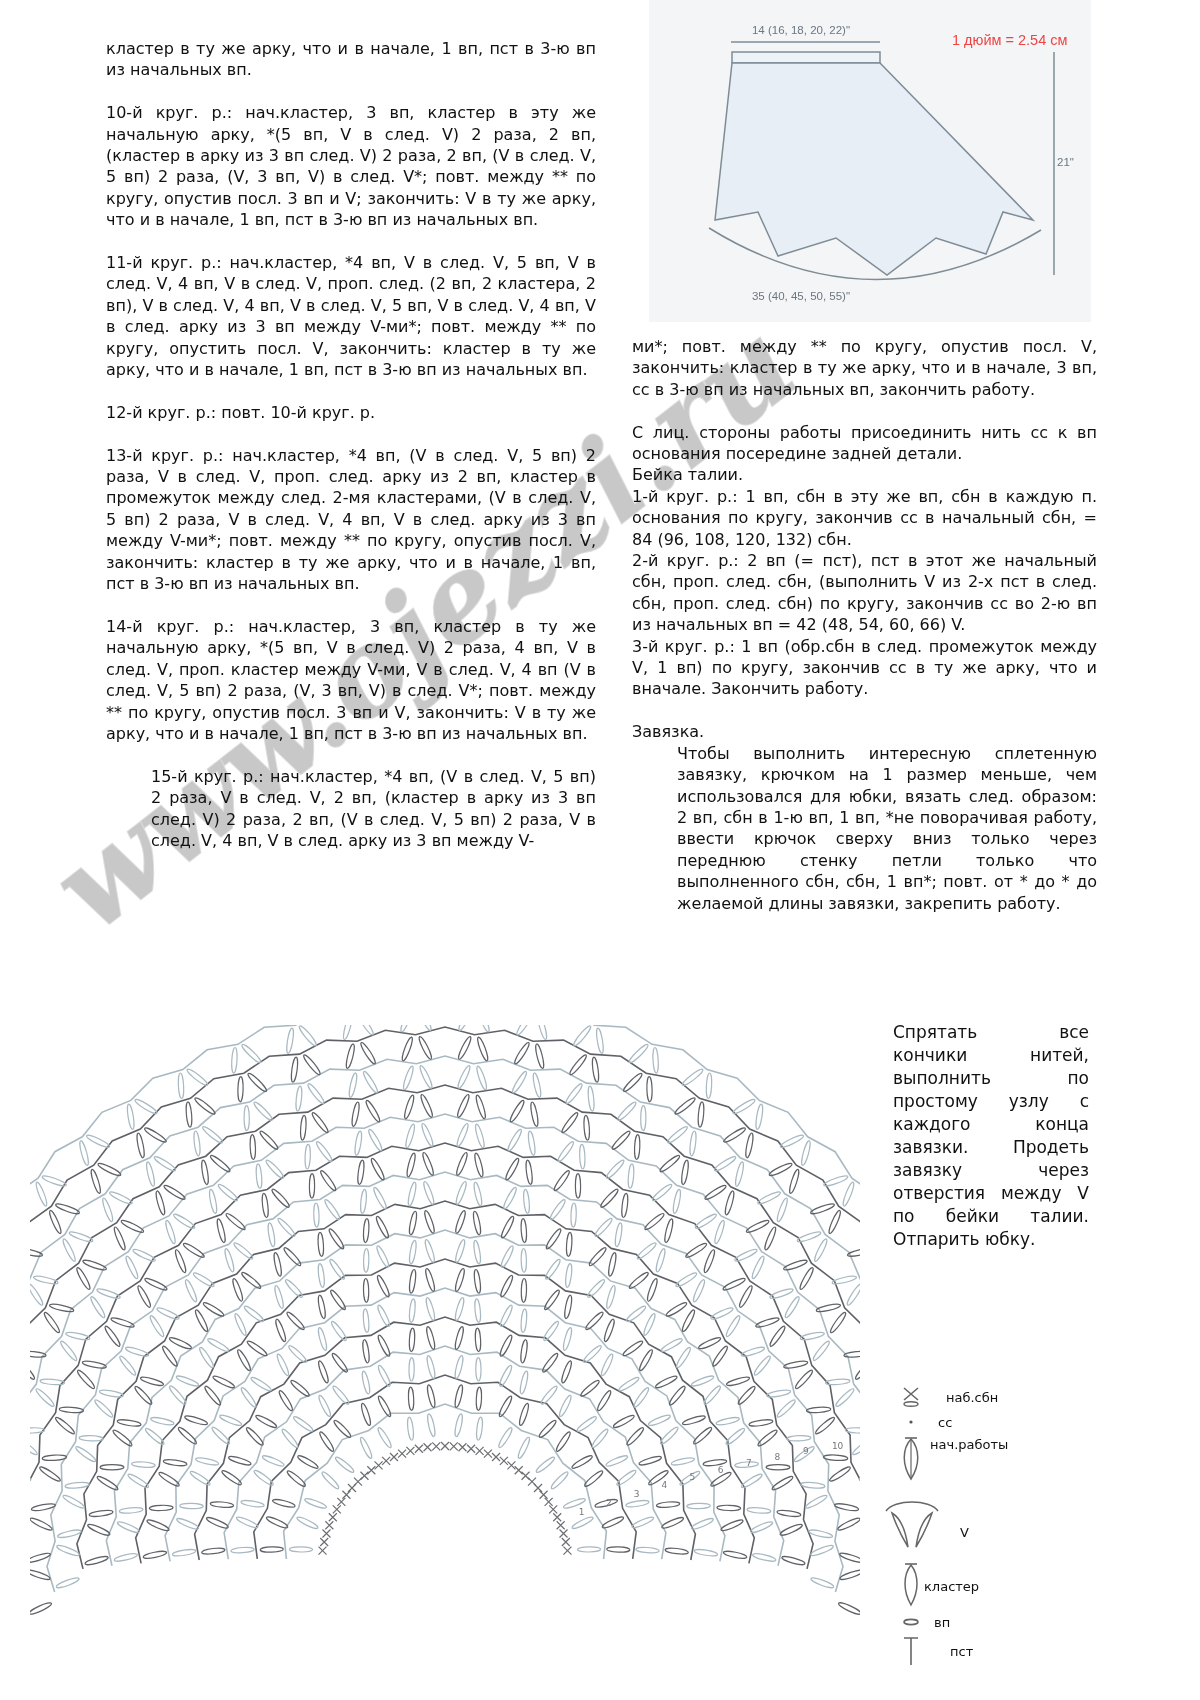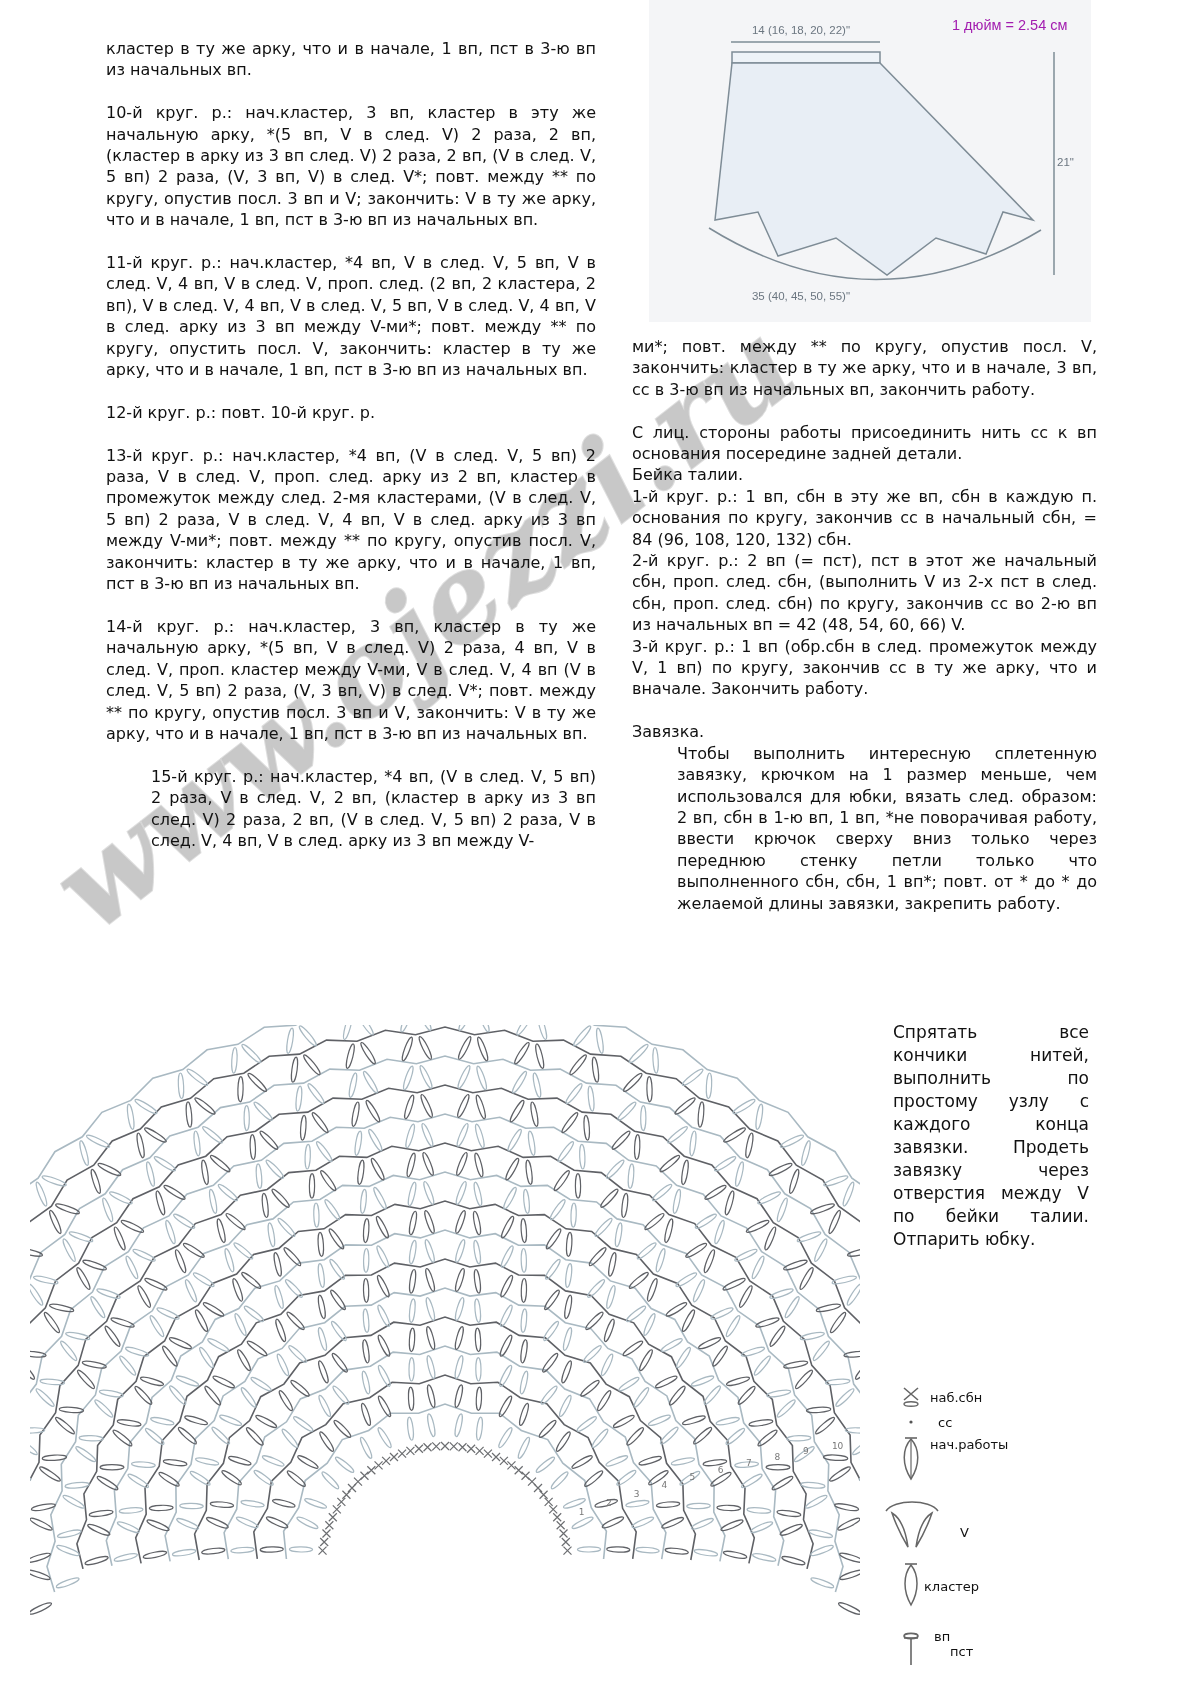--- a/index.html
+++ b/index.html
@@ -14,7 +14,7 @@
   #finish-block { position: absolute; left: 893px; top: 1021px; width: 196px; font-size: 17px; line-height: 23px; text-align: justify; }
   #schematic { position: absolute; left: 649px; top: 0; width: 442px; height: 322px; background: #f4f5f7; }
   #schematic svg { width: 100%; height: 100%; }
-  #inch-note { position: absolute; left: 952px; top: 17px; font-family: "Liberation Sans", sans-serif; font-size: 14.5px; color: #a21caf; }
+  #inch-note { position: absolute; left: 952px; top: 32px; font-family: "Liberation Sans", sans-serif; font-size: 14.5px; color: #ef4444; }
   #chart { position: absolute; left: 30px; top: 1025px; width: 830px; height: 620px; }
   #legend { position: absolute; left: 880px; top: 1385px; width: 200px; height: 300px; }
   .legend-item { position: absolute; display: flex; align-items: center; }

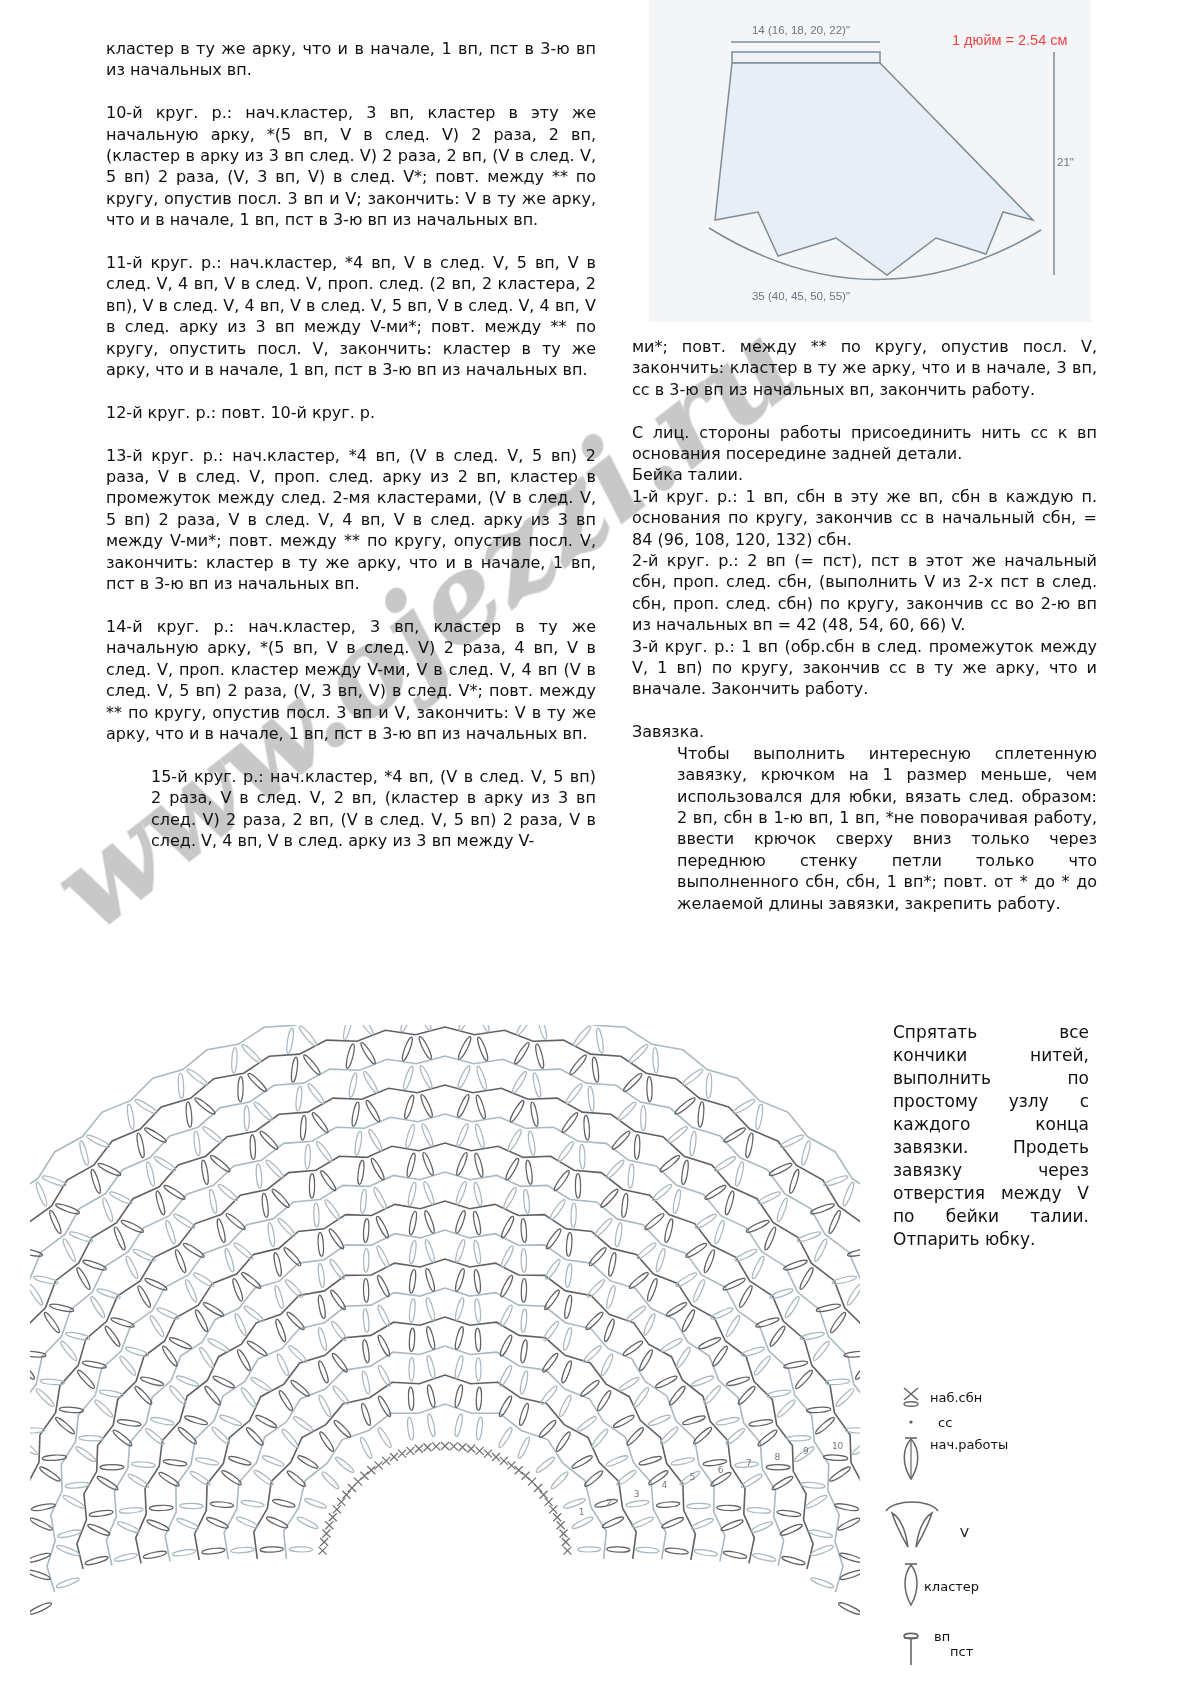--- a/index.html
+++ b/index.html
@@ -835,7 +835,7 @@
       <path d="M6,3 L20,15 M20,3 L6,15" stroke="#666" stroke-width="1.6" fill="none"></path>
       <ellipse cx="13" cy="19" rx="7" ry="2.3" fill="none" stroke="#666" stroke-width="1.4"></ellipse>
     </svg>
-    <span class="legend-label" style="margin-left:6px">наб.сбн</span>
+    <span class="legend-label" style="margin-left:22px">наб.сбн</span>
   </div>
   <div class="legend-item" style="left:18px; top:28px;">
     <svg width="26" height="18" viewBox="0 0 26 18">

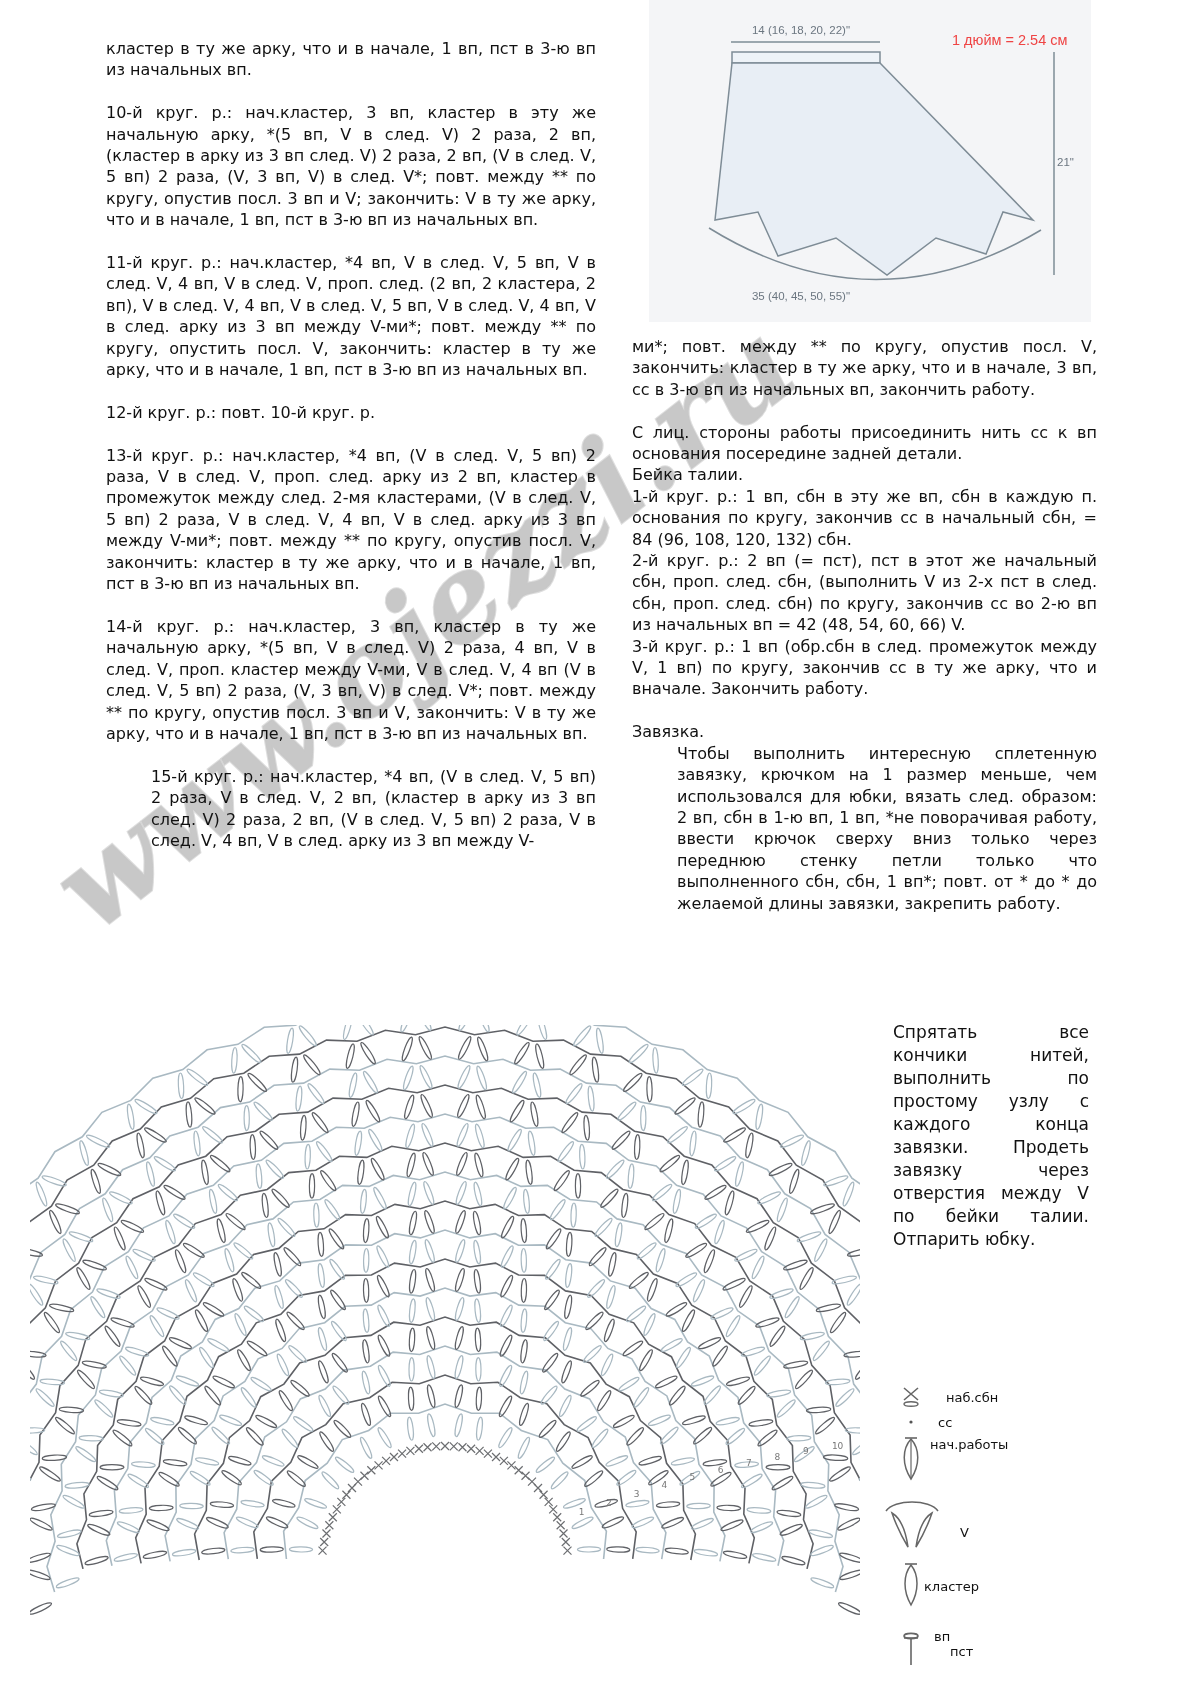--- a/index.html
+++ b/index.html
@@ -866,7 +866,7 @@
     </svg>
     <span class="legend-label" style="margin-top:4px">кластер</span>
   </div>
-  <div class="legend-item" style="left:18px; top:242px;">
+  <div class="legend-item" style="left:18px; top:228px;">
     <svg width="26" height="18" viewBox="0 0 26 18">
       <ellipse cx="13" cy="9" rx="7" ry="2.6" fill="none" stroke="#666" stroke-width="1.6"></ellipse>
     </svg>

